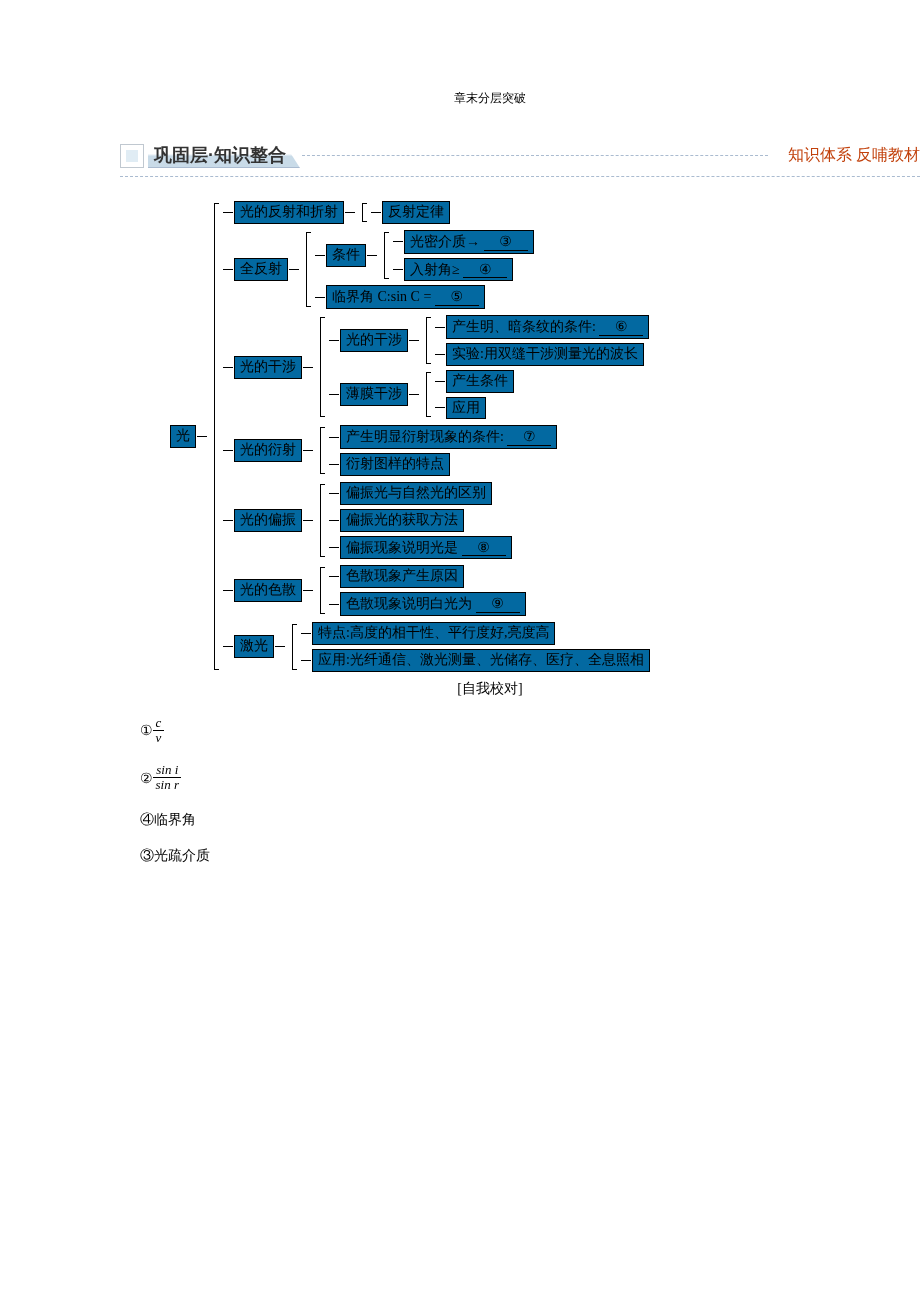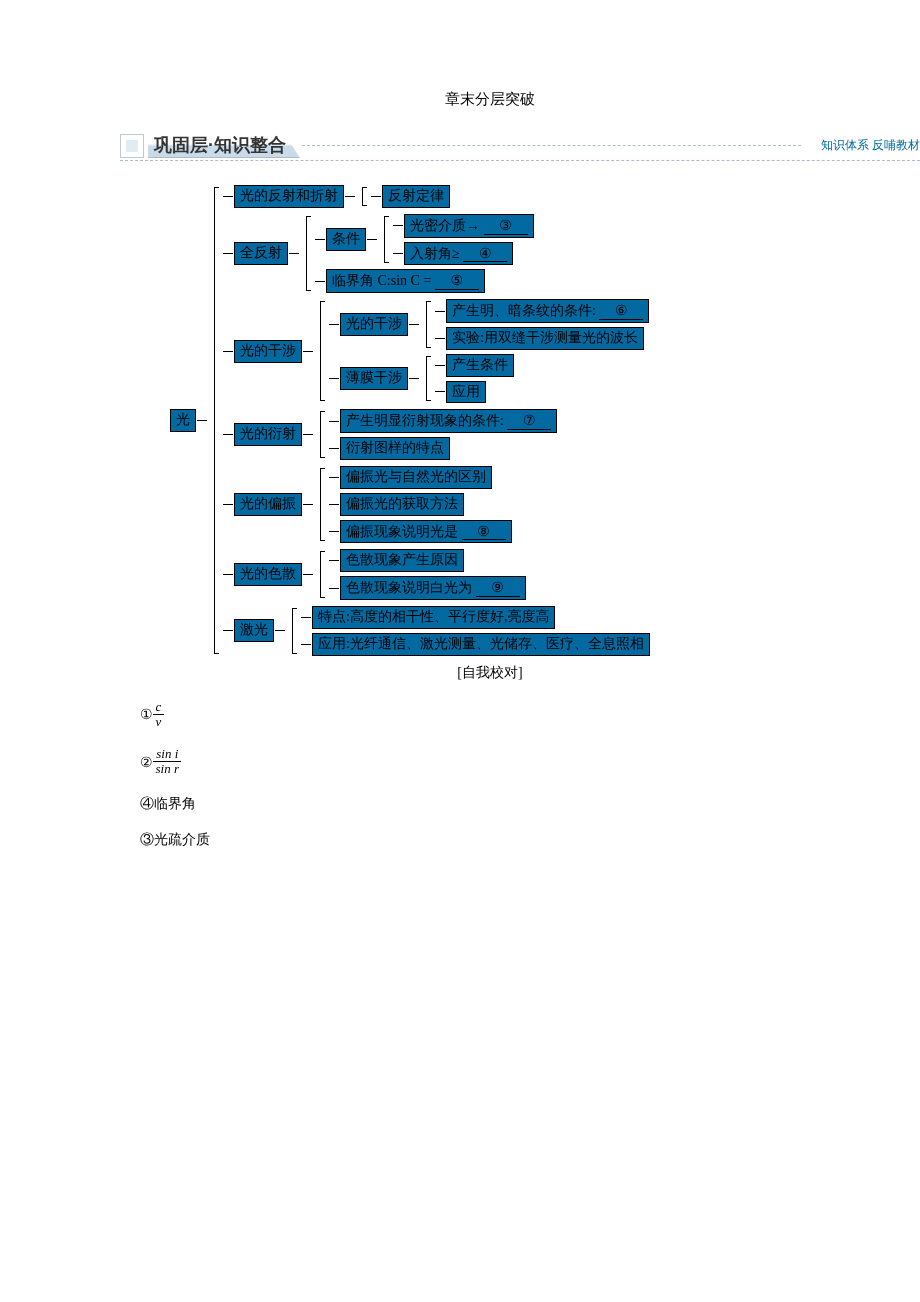--- a/index.html
+++ b/index.html
@@ -16,8 +16,8 @@
   }
   .doc-title {
     text-align: center;
-    font-size: 15px;
-    margin-bottom: 24px;
+    font-size: 12px;
+    margin-bottom: 36px;
   }
   .banner-row {
     display: flex;

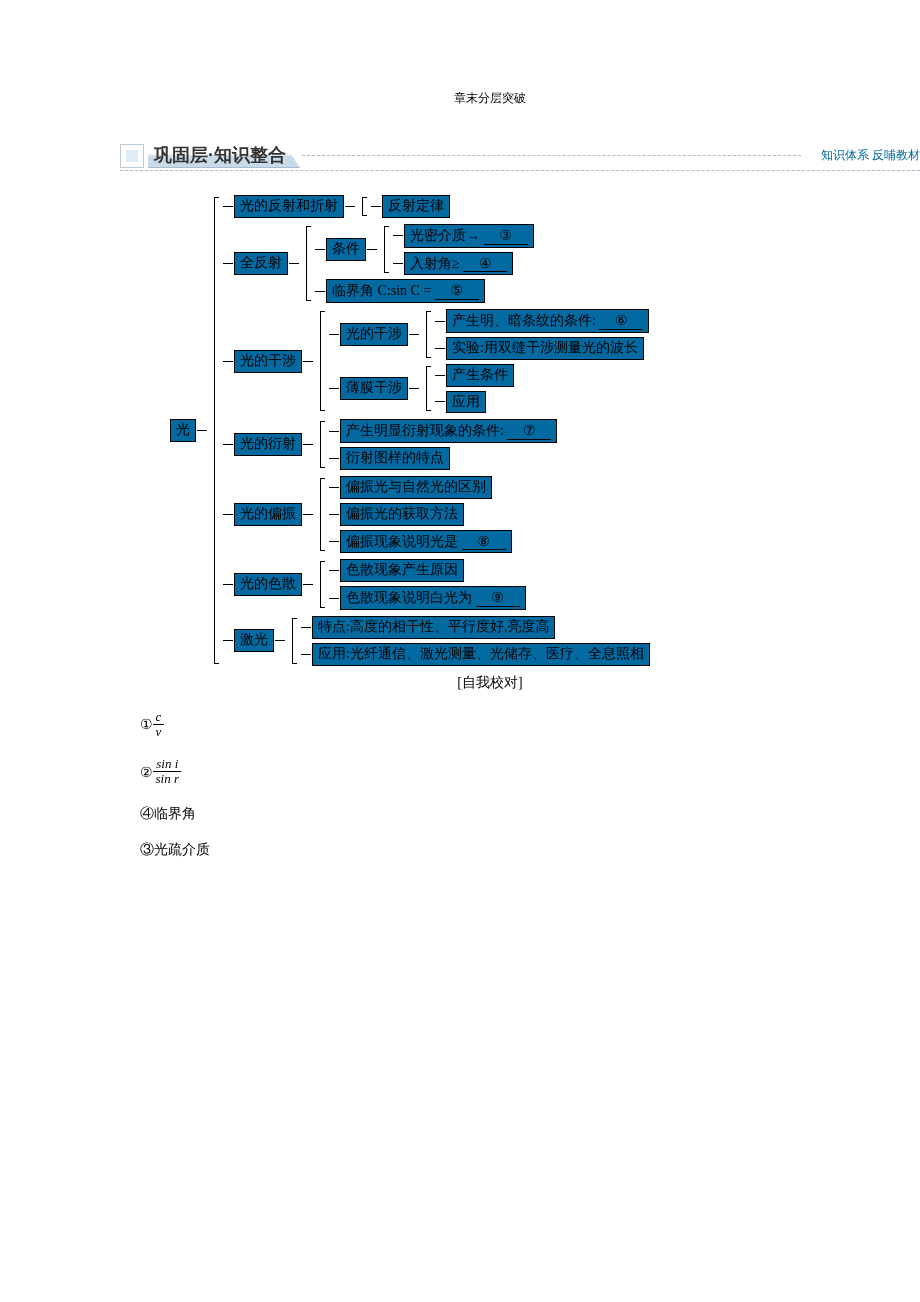--- a/index.html
+++ b/index.html
@@ -22,7 +22,7 @@
   .banner-row {
     display: flex;
     align-items: center;
-    margin-bottom: 2px;
+    margin-bottom: 8px;
     position: relative;
     width: 800px;
   }

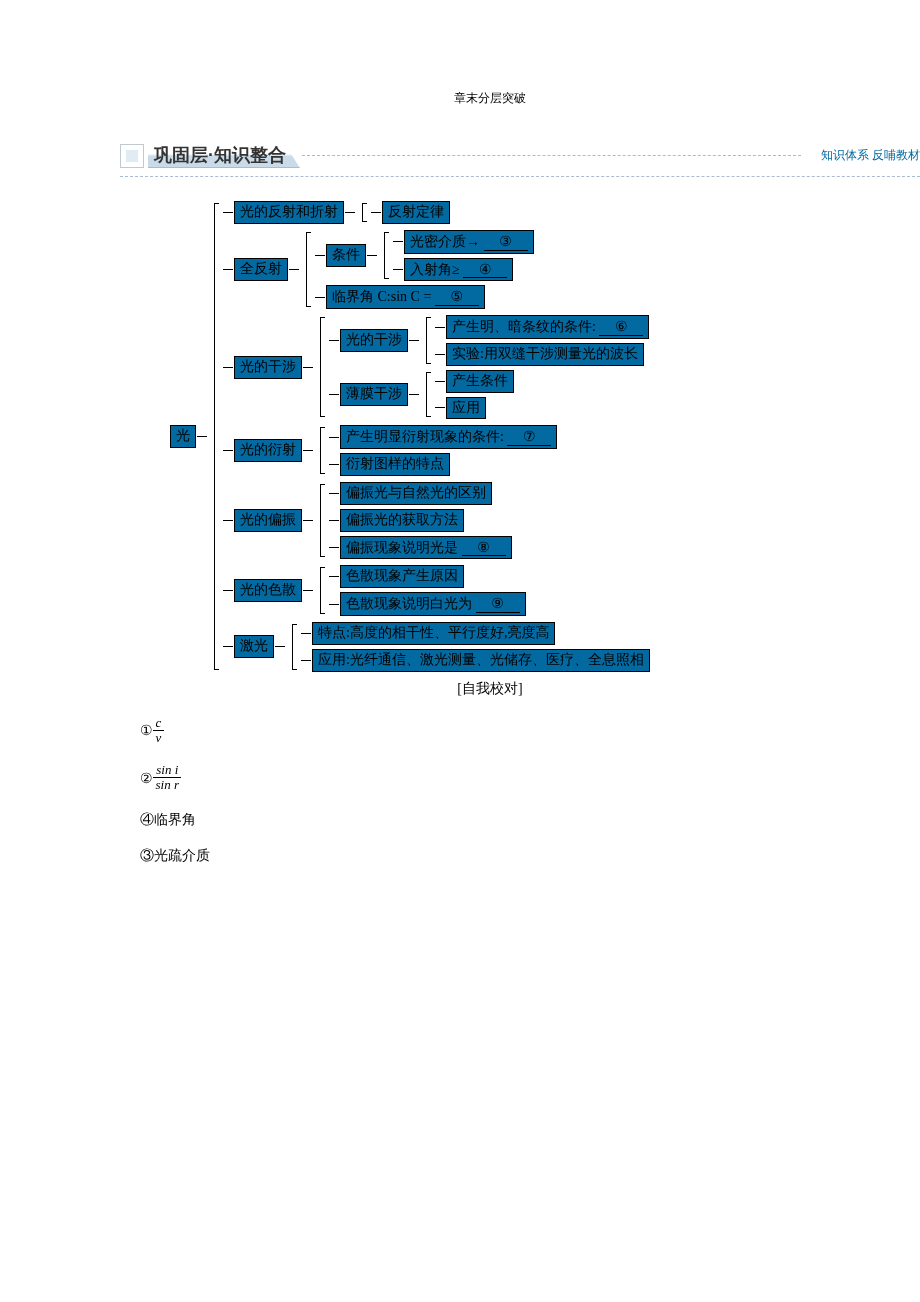--- a/index.html
+++ b/index.html
@@ -61,8 +61,8 @@
     margin-left: 2px;
   }
   .banner-tail {
-    font-size: 12px;
-    color: #0369a1;
+    font-size: 16px;
+    color: #c2410c;
     white-space: nowrap;
     margin-left: auto;
     padding-left: 20px;

